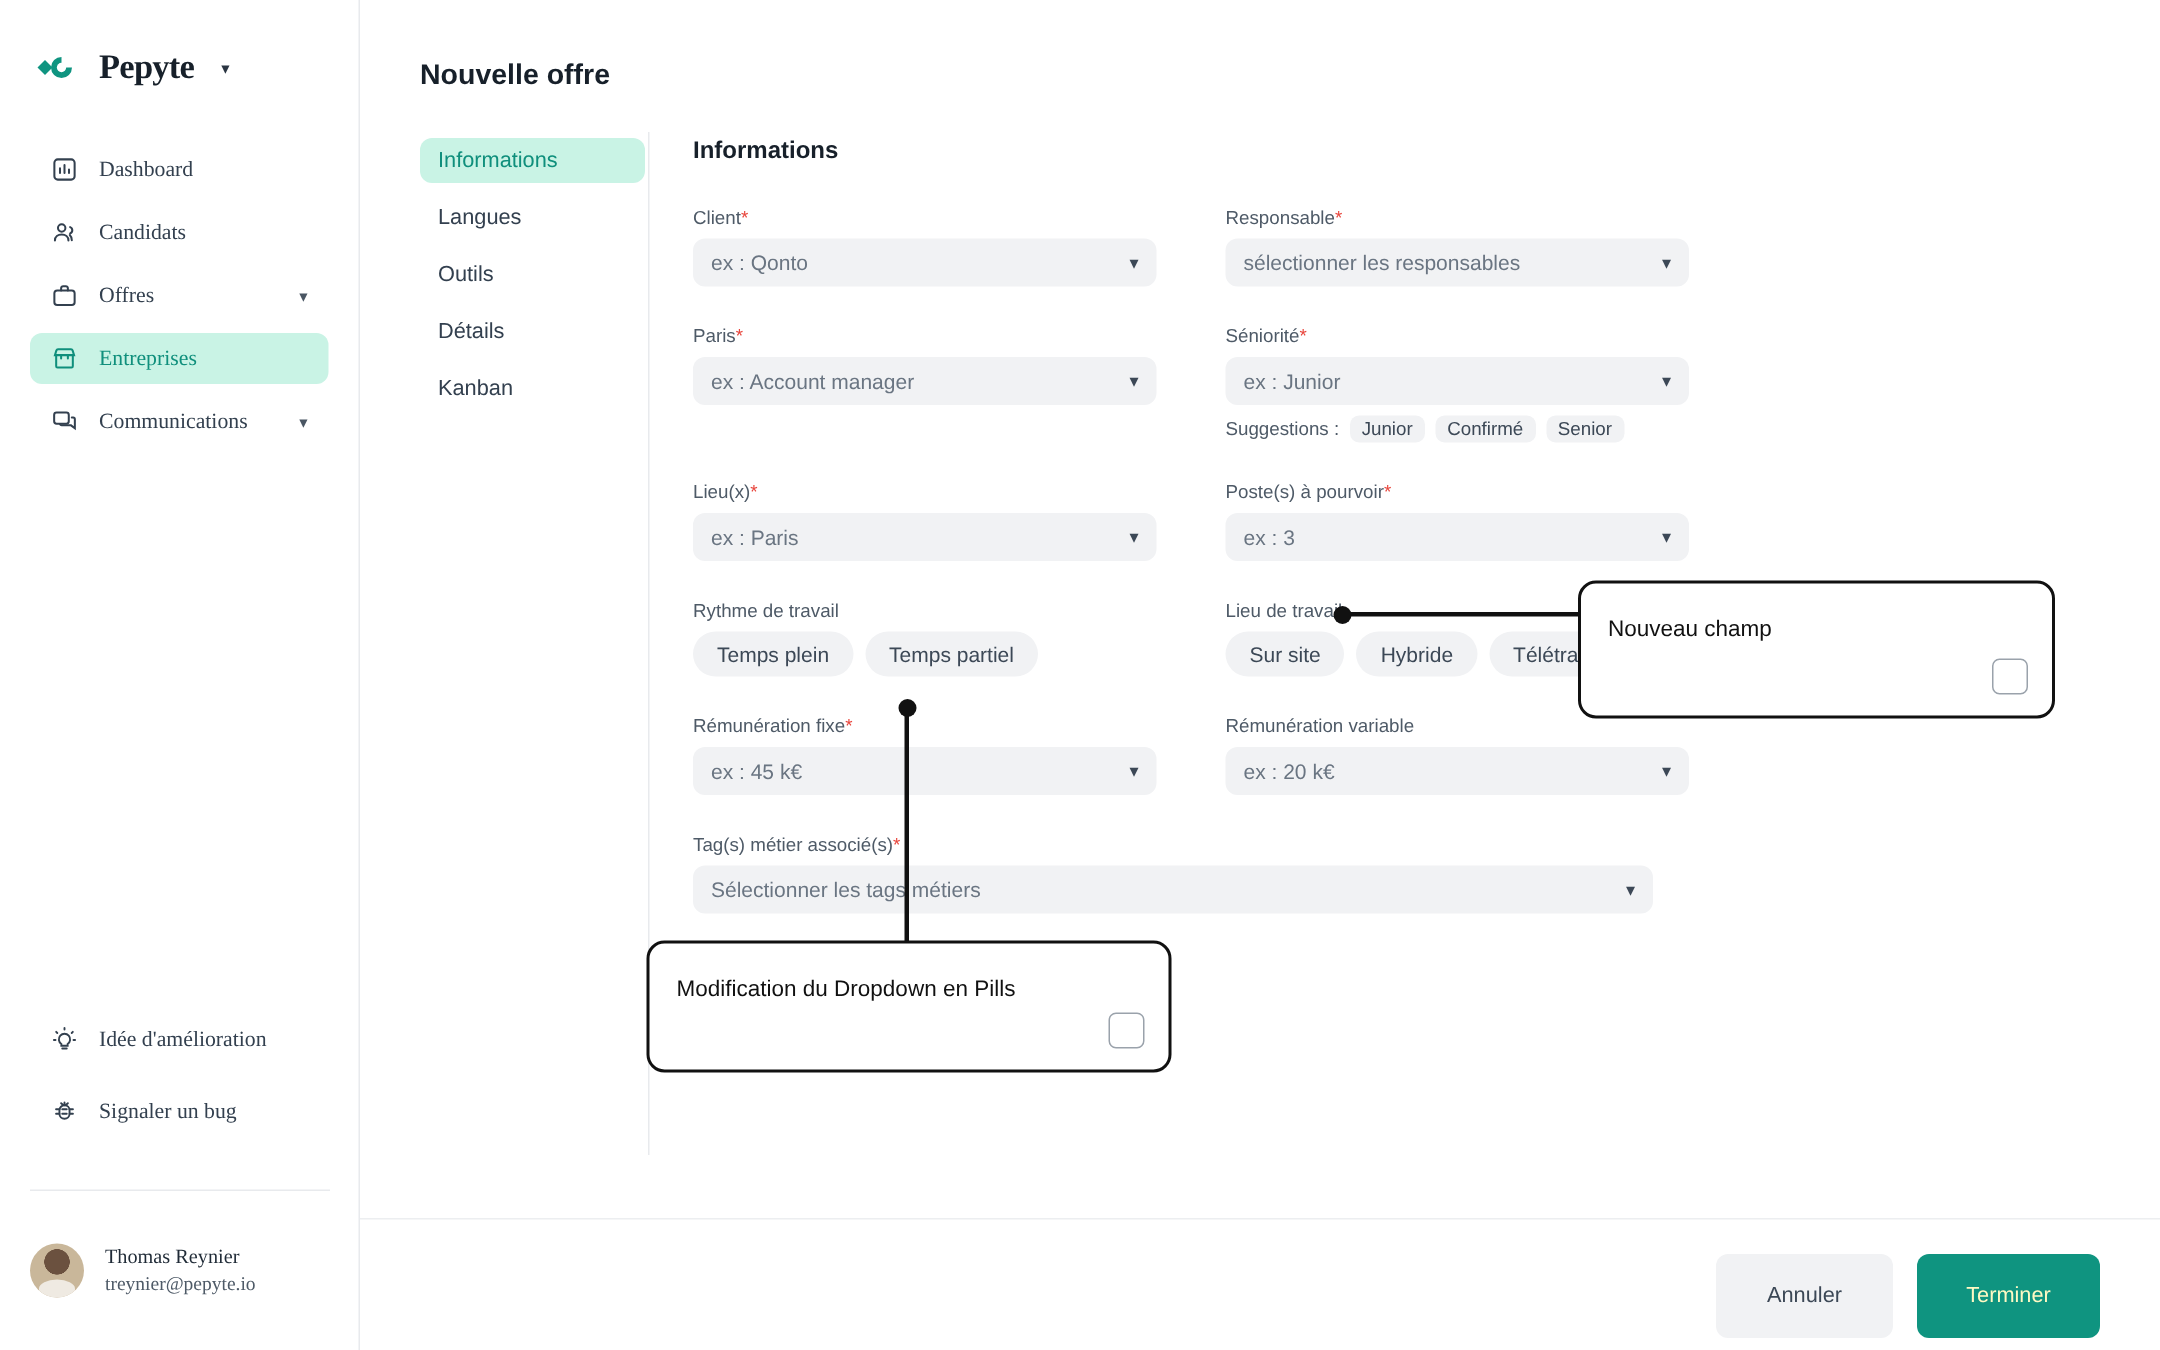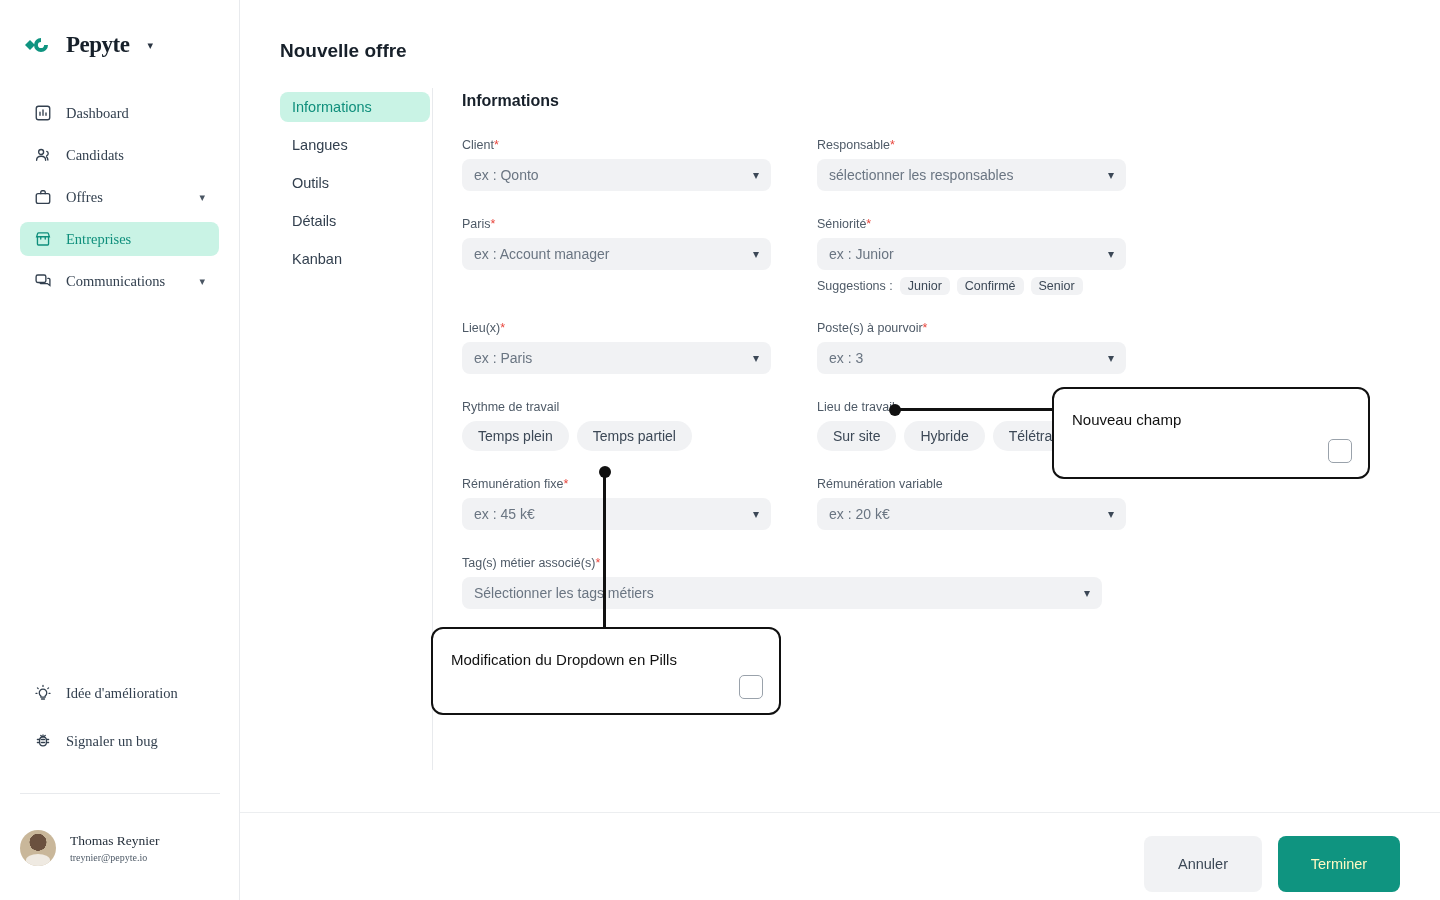--- a/index.html
+++ b/index.html
@@ -52,7 +52,7 @@
     background: #efeae2; border-radius: 50% 50% 0 0;
   }
   .user-name { font-size: 13.5px; color: #1f2a36; line-height: 1.45; }
-  .user-mail { font-size: 10px; color: #4e5a67; line-height: 1.45; }
+  .user-mail { font-size: 13px; color: #4e5a67; line-height: 1.45; }
 
   
   #main { flex: 1; position: relative; height: 900px; background: #fff; }

